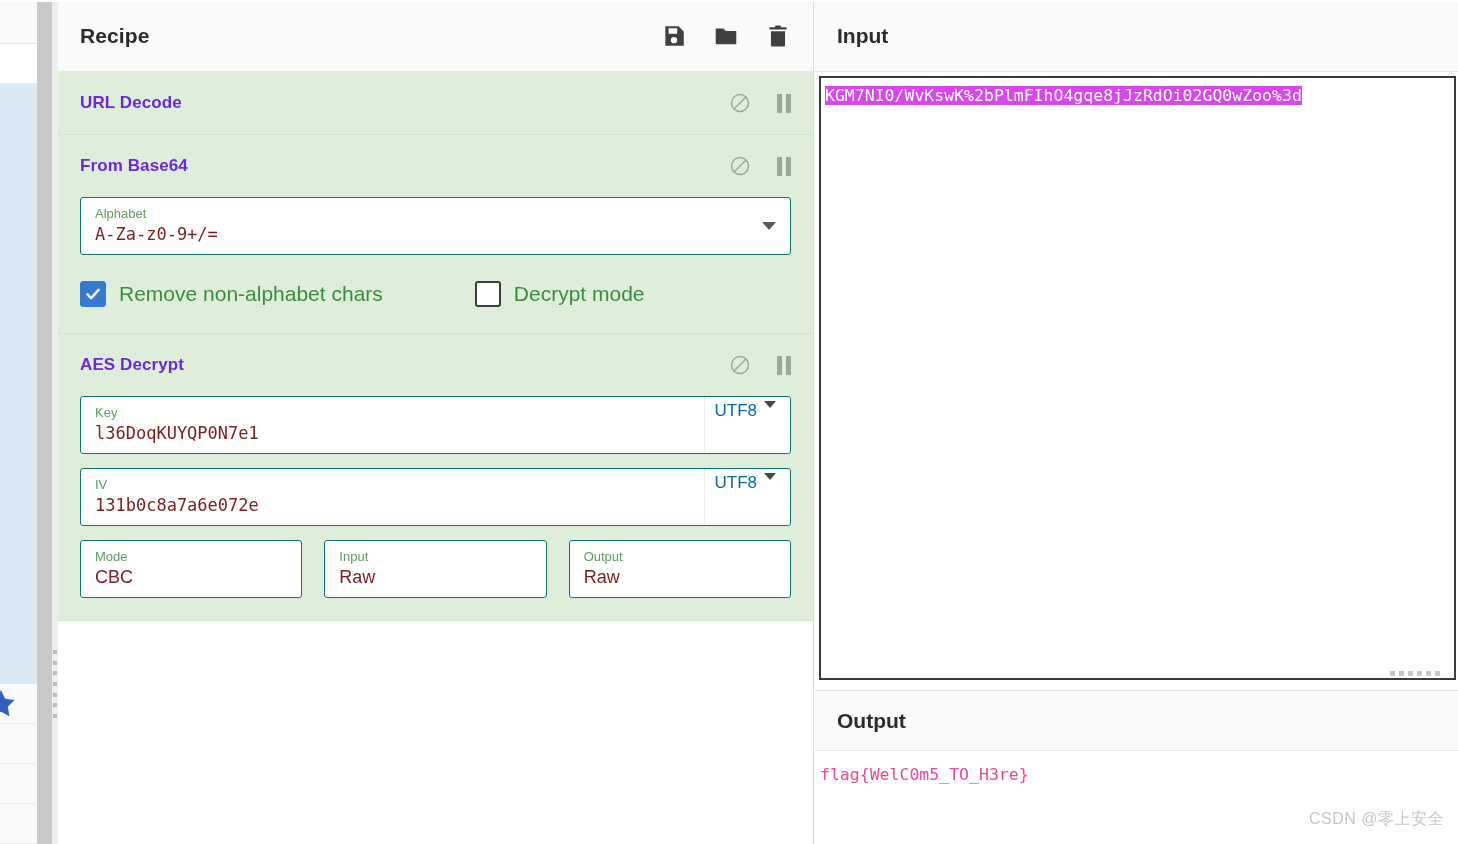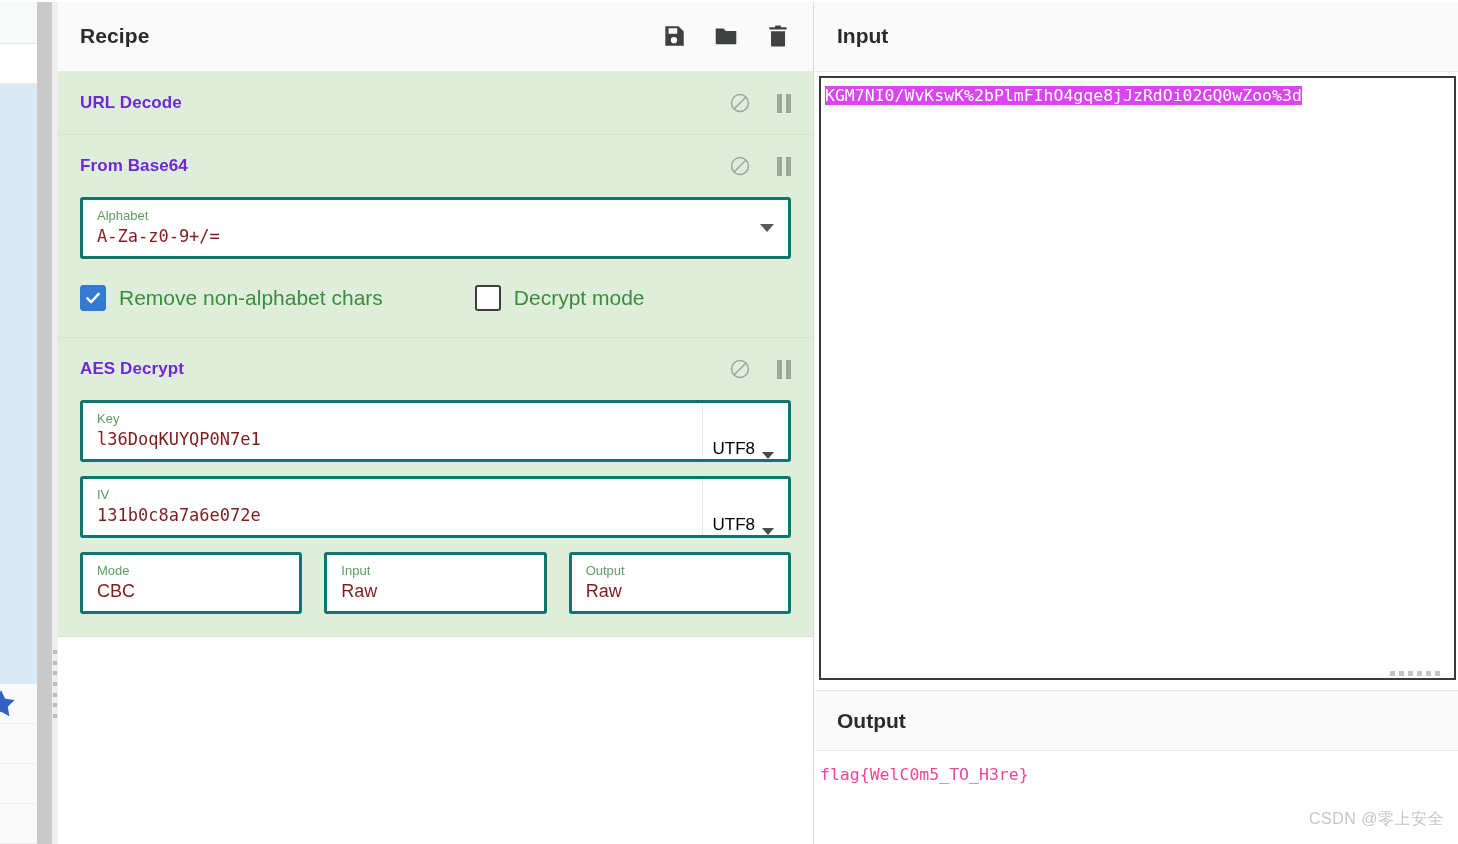--- a/index.html
+++ b/index.html
@@ -198,7 +198,7 @@
   
   .arg {
     background: #ffffff;
-    border: 3px solid #0f766e;
+    border: 1px solid #0f766e;
     border-radius: 3px;
     box-sizing: border-box;
     position: relative;

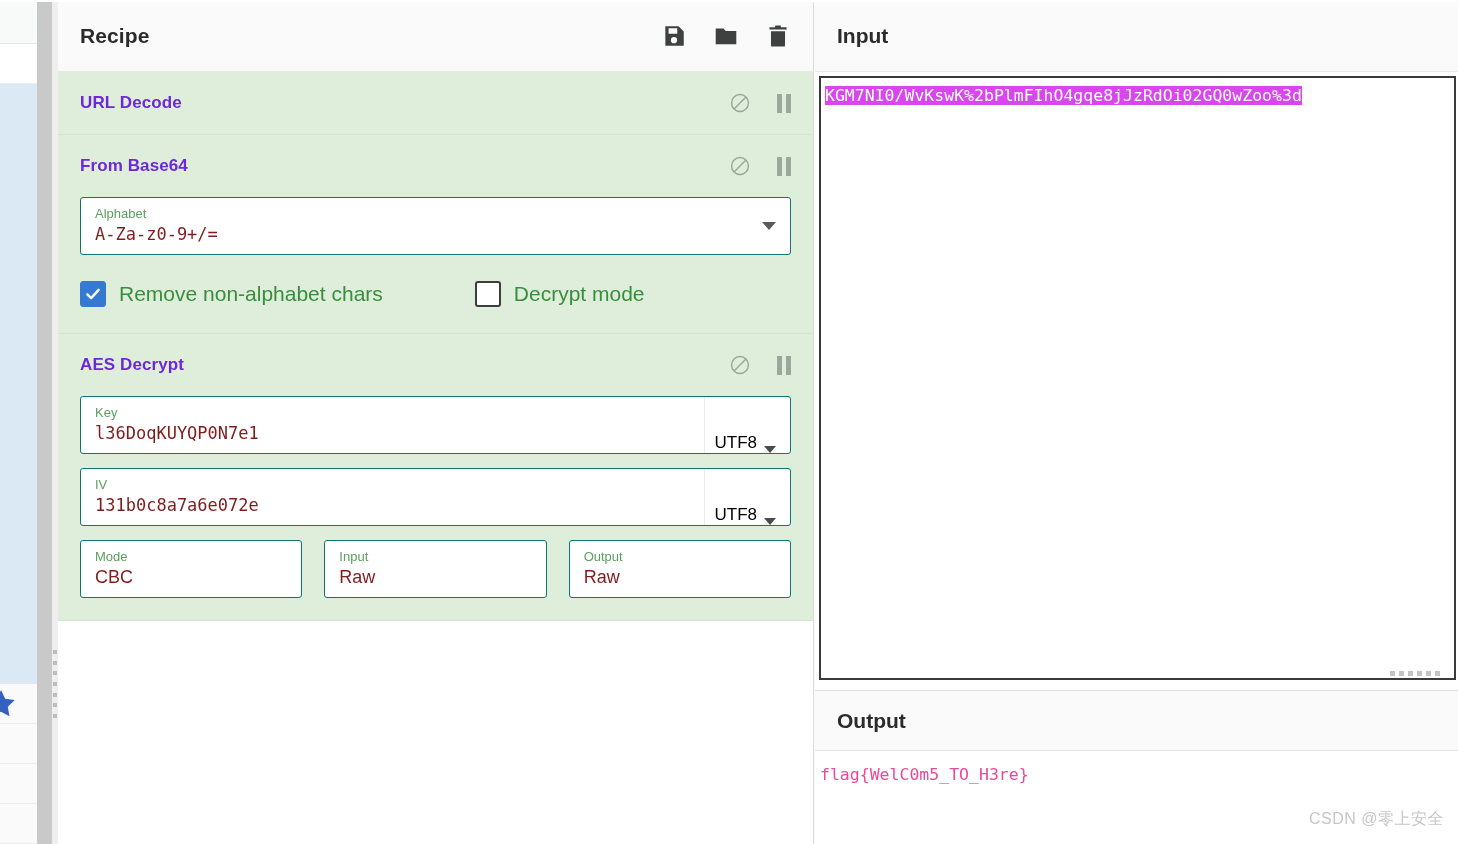--- a/index.html
+++ b/index.html
@@ -238,11 +238,11 @@
   }
   .arg-enc {
     display: flex;
-    align-items: flex-end;
+    align-items: flex-start;
     gap: 7px;
     padding: 4px 14px 0 10px;
     border-left: 1px solid #ececec;
-    color: #000000;
+    color: #0369a1;
     font-size: 17px;
     cursor: pointer;
     white-space: nowrap;

